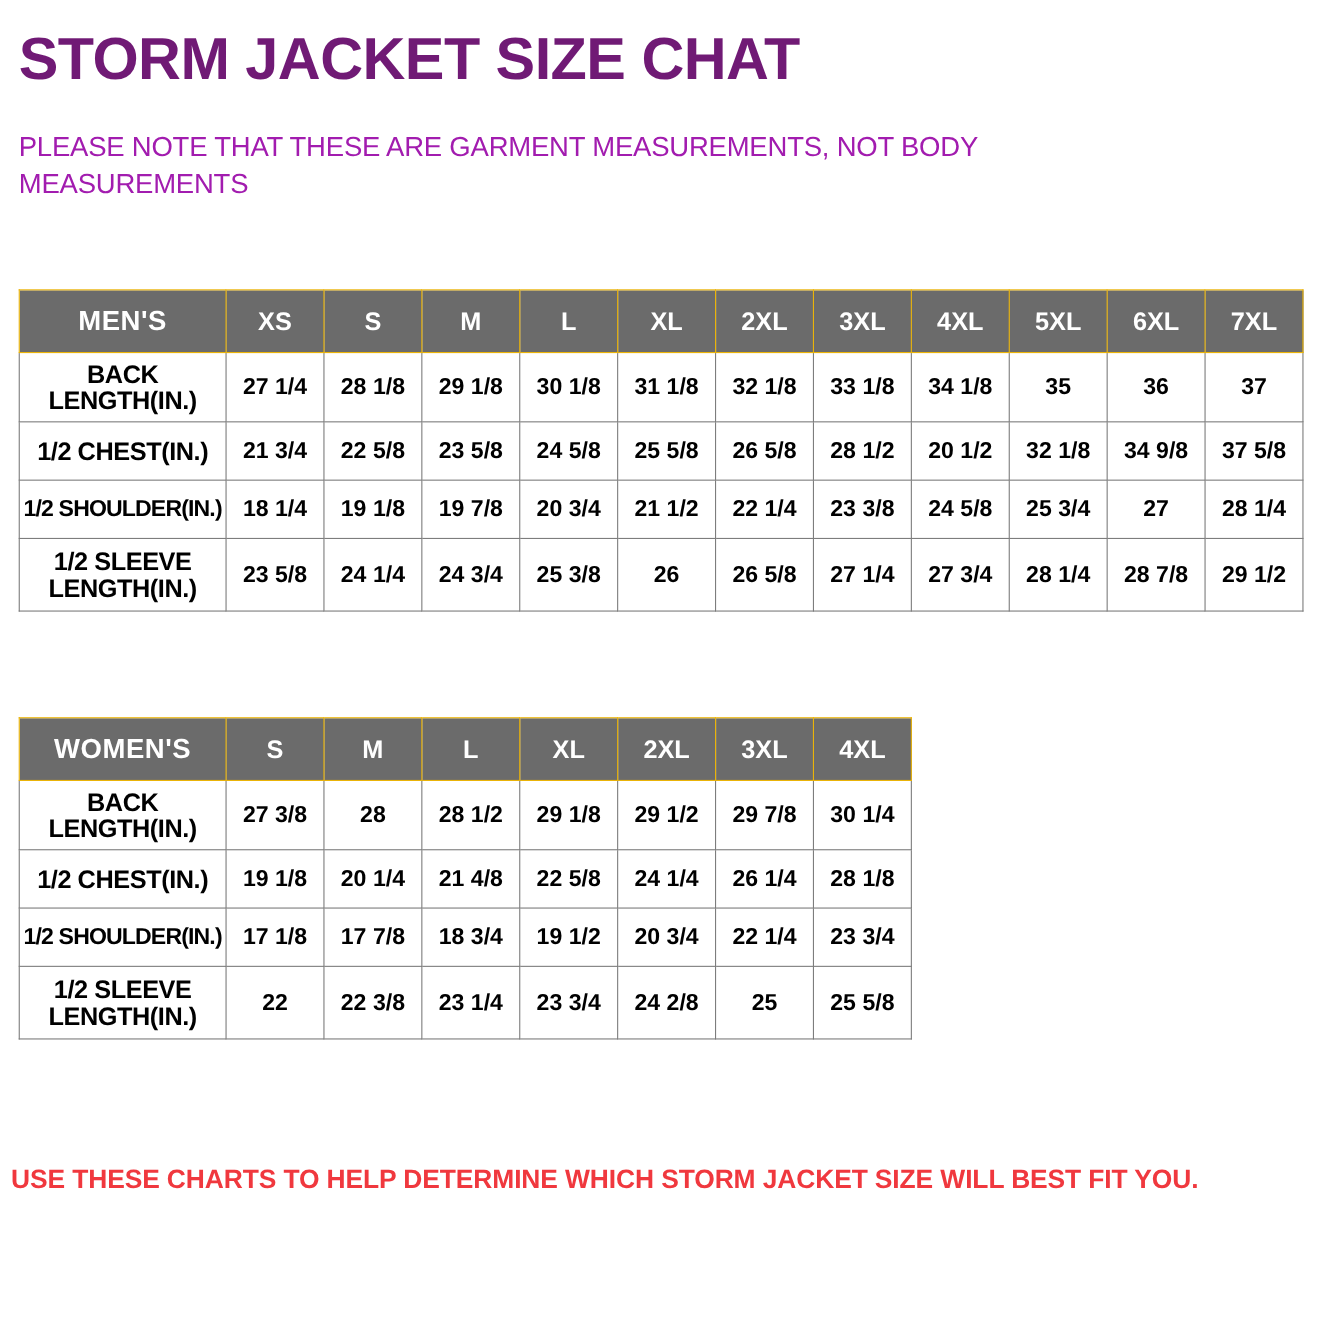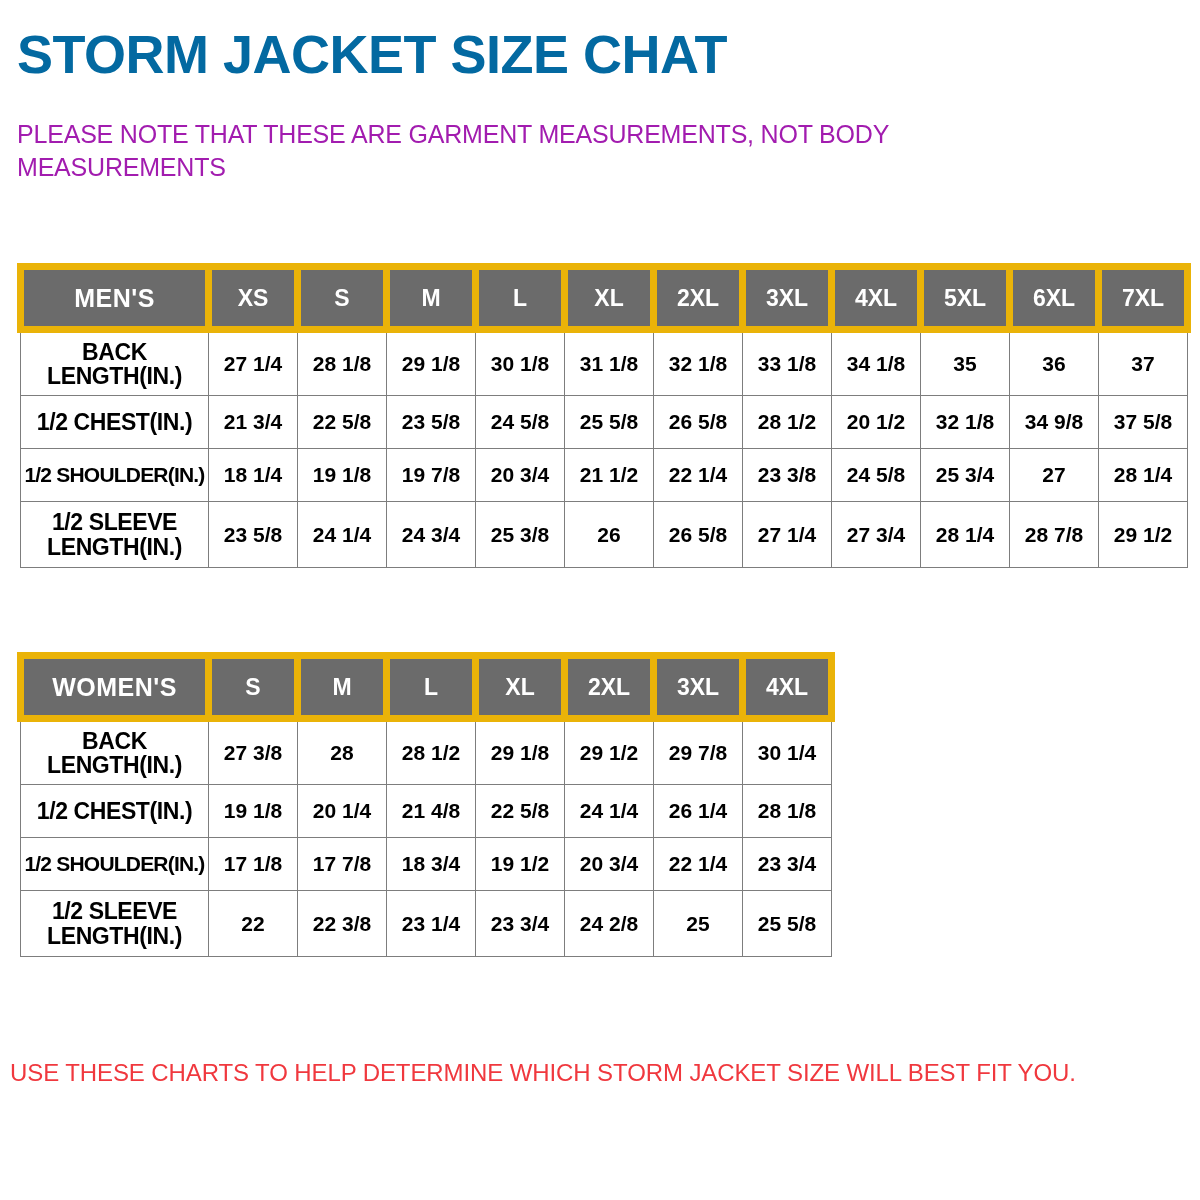--- a/index.html
+++ b/index.html
@@ -26,7 +26,7 @@
     letter-spacing: -0.5px;
     line-height: 1.05;
     white-space: nowrap;
-    color: #0369a1;
+    color: #701a75;
   }
 
   

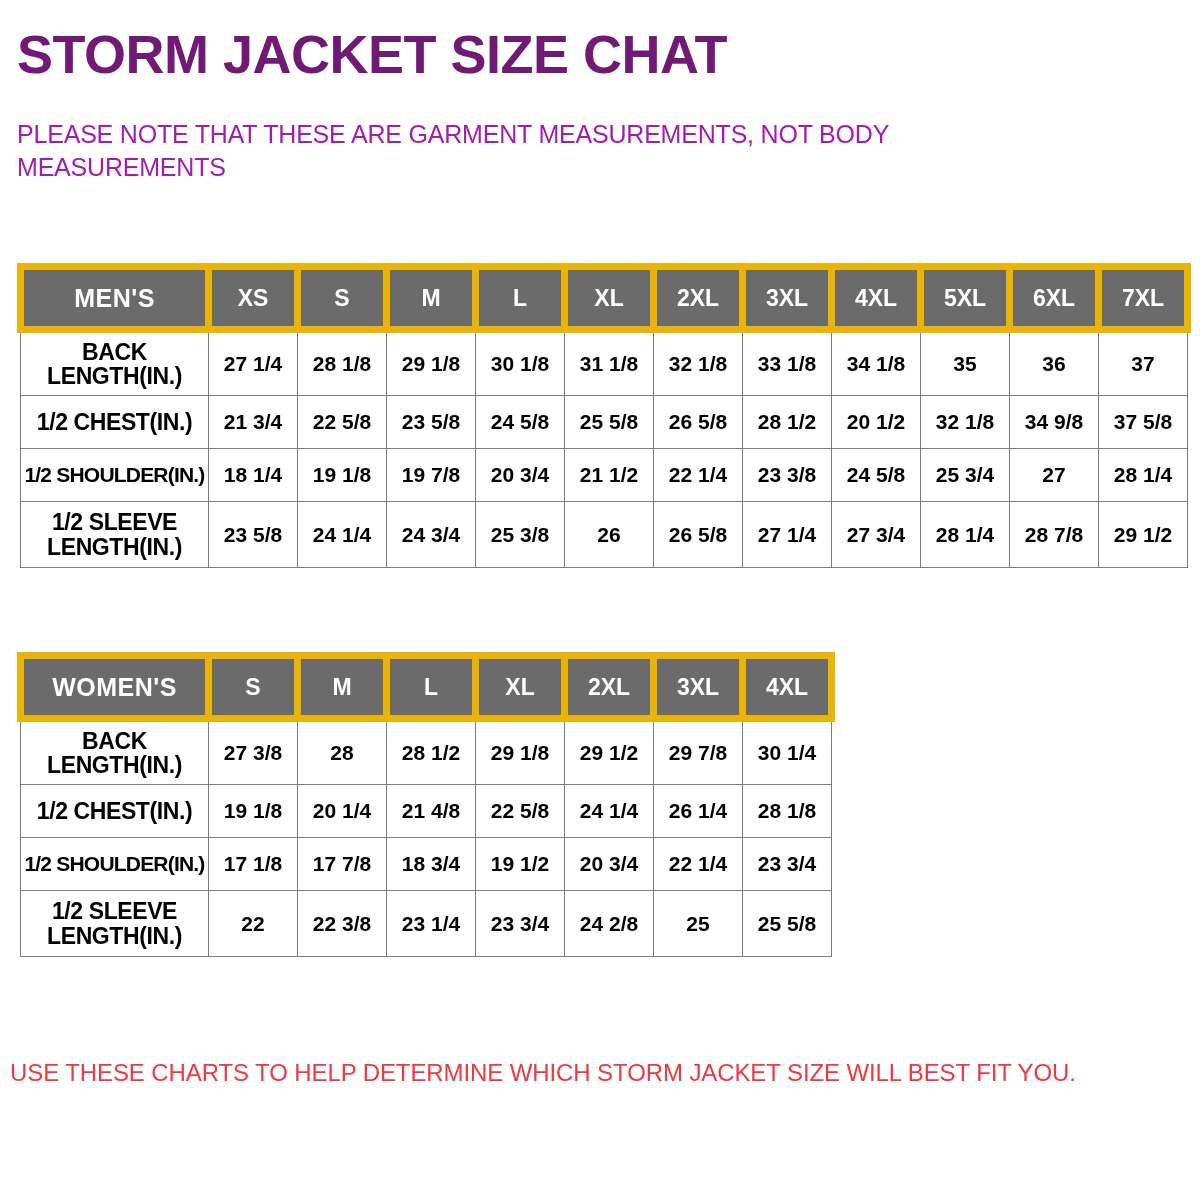--- a/index.html
+++ b/index.html
@@ -75,7 +75,7 @@
     color: #ffffff;
     height: 56px;
     font-size: 23px;
-    border: 7px solid #eab308;
+    border: 1px solid #eab308;
   }
   .size-table thead th.corner {
     font-size: 25px;

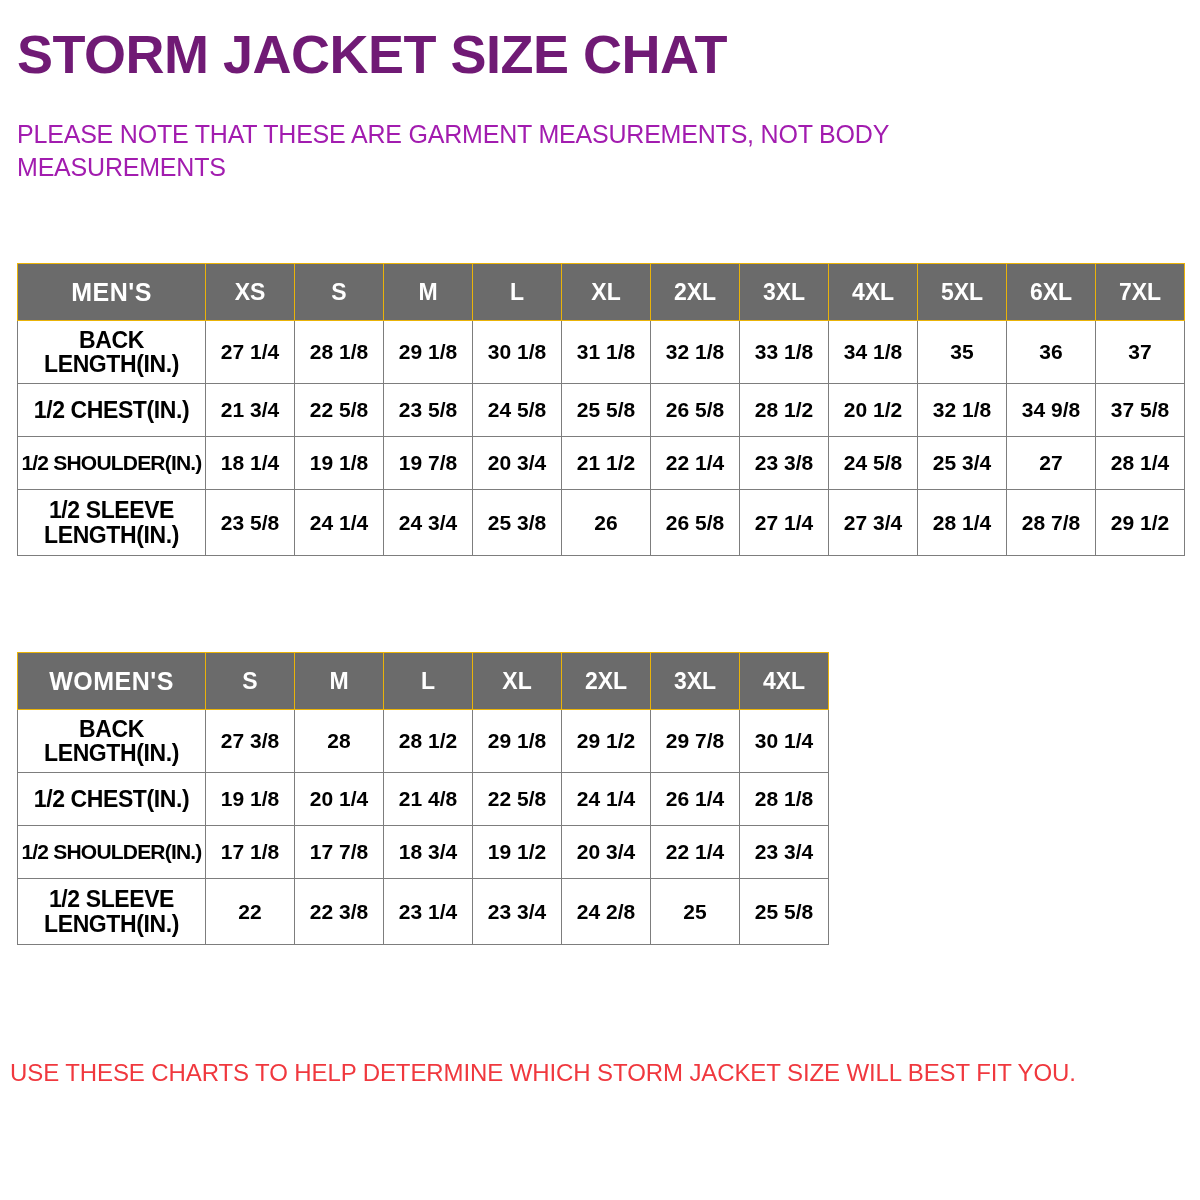--- a/index.html
+++ b/index.html
@@ -47,7 +47,7 @@
     top: 1059px;
     width: 1170px;
     font-size: 24px;
-    font-weight: normal;
+    font-weight: bold;
     line-height: 1.2;
     color: #f0383e;
     letter-spacing: -0.1px;

